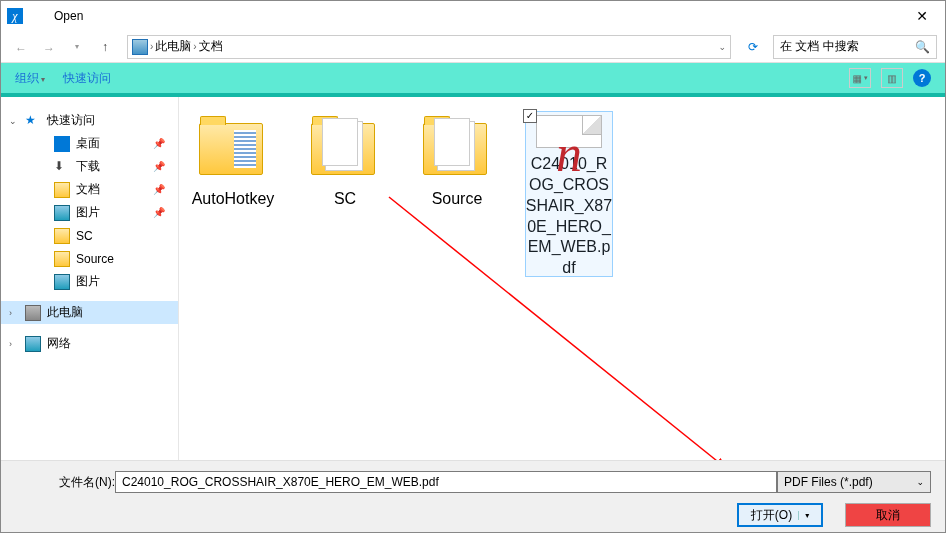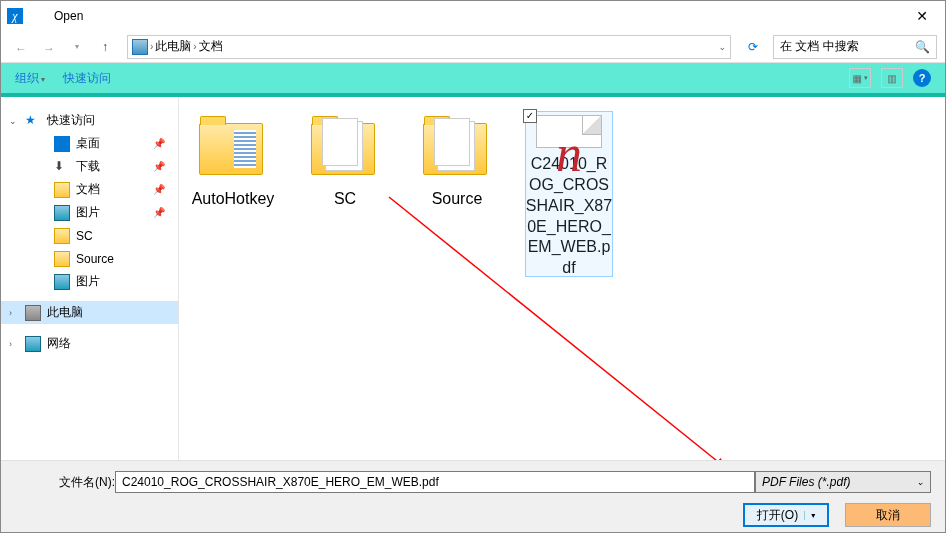--- a/index.html
+++ b/index.html
@@ -58,7 +58,7 @@
 .frow { display: flex; align-items: center; gap: 0; }
 .frow .flbl { width: 100px; text-align: right; }
 .fninput { flex: 1; height: 22px; border: 1px solid #7a7a7a; background: #fff; padding: 0 6px; }
-.ftselect { width: 176px; height: 22px; border: 1px solid #7a7a7a; background: #e8e8e8; padding: 0 6px; display: flex; align-items: center; font-style: italic; }
+.ftselect { width: 154px; height: 22px; border: 1px solid #7a7a7a; background: #e8e8e8; padding: 0 6px; display: flex; align-items: center; }
 .ftselect .sdd { margin-left: auto; font-size: 9px; }
 .btnrow { display: flex; justify-content: flex-end; gap: 16px; margin-top: 10px; }
 .btn { width: 86px; height: 24px; border: 1px solid #adadad; background: #fdba74; display: flex; align-items: center; justify-content: center; }

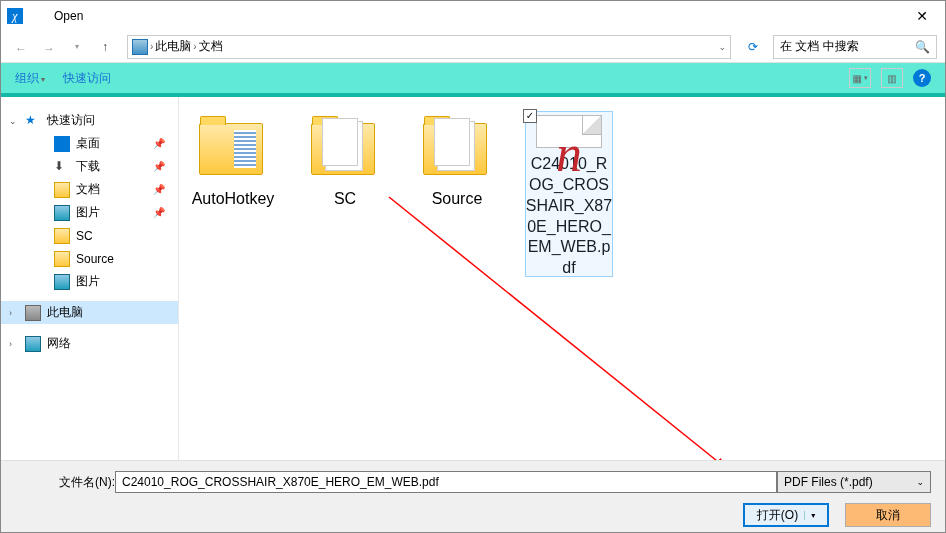--- a/index.html
+++ b/index.html
@@ -60,7 +60,7 @@
 .fninput { flex: 1; height: 22px; border: 1px solid #7a7a7a; background: #fff; padding: 0 6px; }
 .ftselect { width: 154px; height: 22px; border: 1px solid #7a7a7a; background: #e8e8e8; padding: 0 6px; display: flex; align-items: center; }
 .ftselect .sdd { margin-left: auto; font-size: 9px; }
-.btnrow { display: flex; justify-content: flex-end; gap: 16px; margin-top: 10px; }
+.btnrow { display: flex; justify-content: flex-end; gap: 22px; margin-top: 10px; }
 .btn { width: 86px; height: 24px; border: 1px solid #adadad; background: #fdba74; display: flex; align-items: center; justify-content: center; }
 .btn.primary { border: 2px solid #0078d7; background: #e5f1fb; }
 </style>

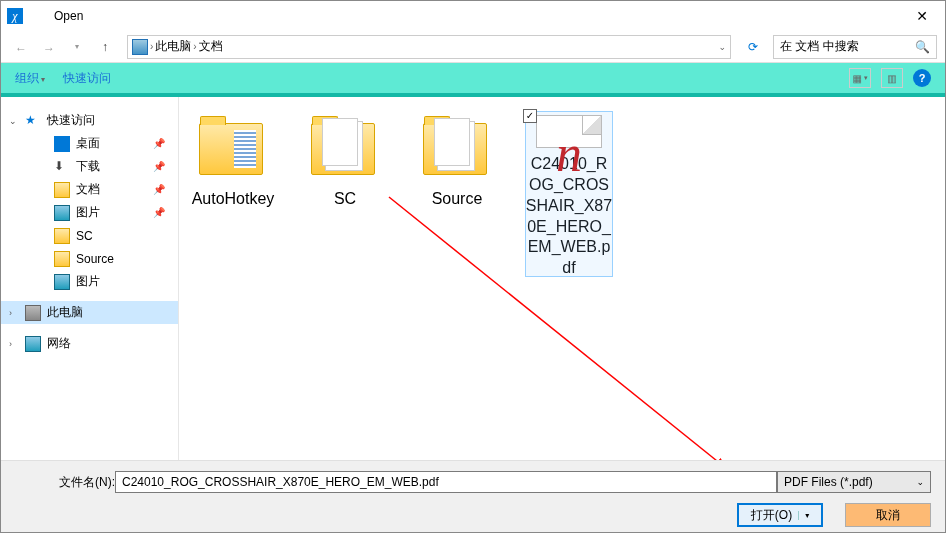--- a/index.html
+++ b/index.html
@@ -61,7 +61,7 @@
 .ftselect { width: 154px; height: 22px; border: 1px solid #7a7a7a; background: #e8e8e8; padding: 0 6px; display: flex; align-items: center; }
 .ftselect .sdd { margin-left: auto; font-size: 9px; }
 .btnrow { display: flex; justify-content: flex-end; gap: 22px; margin-top: 10px; }
-.btn { width: 86px; height: 24px; border: 1px solid #adadad; background: #fdba74; display: flex; align-items: center; justify-content: center; }
+.btn { width: 86px; height: 24px; border: 1px solid #adadad; background: #ef4444; display: flex; align-items: center; justify-content: center; }
 .btn.primary { border: 2px solid #0078d7; background: #e5f1fb; }
 </style>
 </head>

